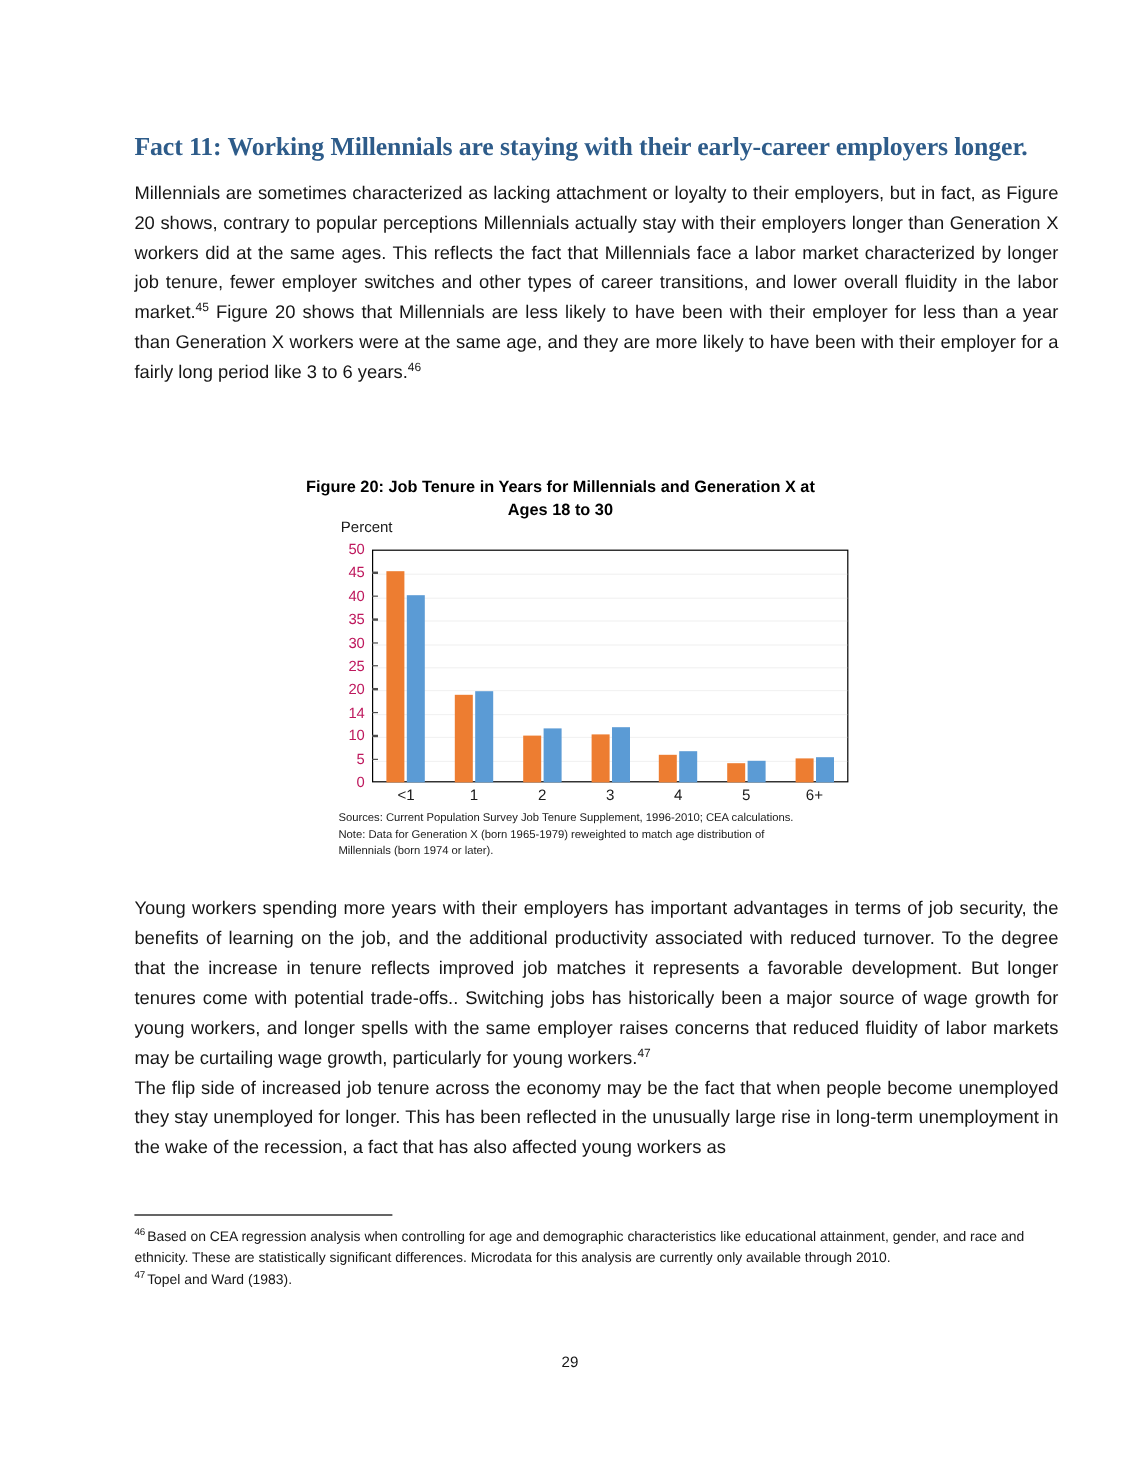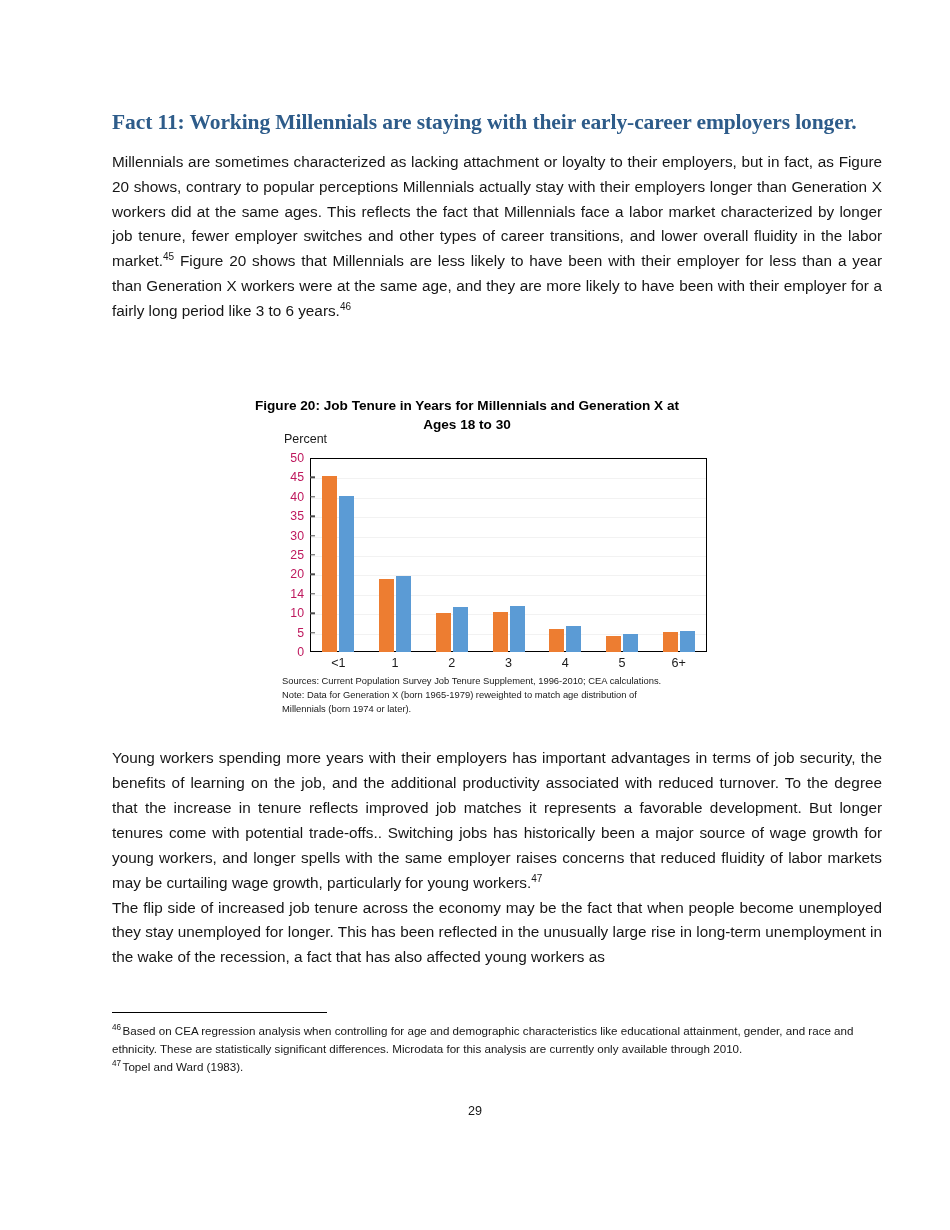--- a/index.html
+++ b/index.html
@@ -229,7 +229,7 @@
   .page-number {
     position: absolute;
     left: 0;
-    top: 1104px;
+    top: 1128px;
     width: 950px;
     text-align: center;
     font-size: 12.6px;

